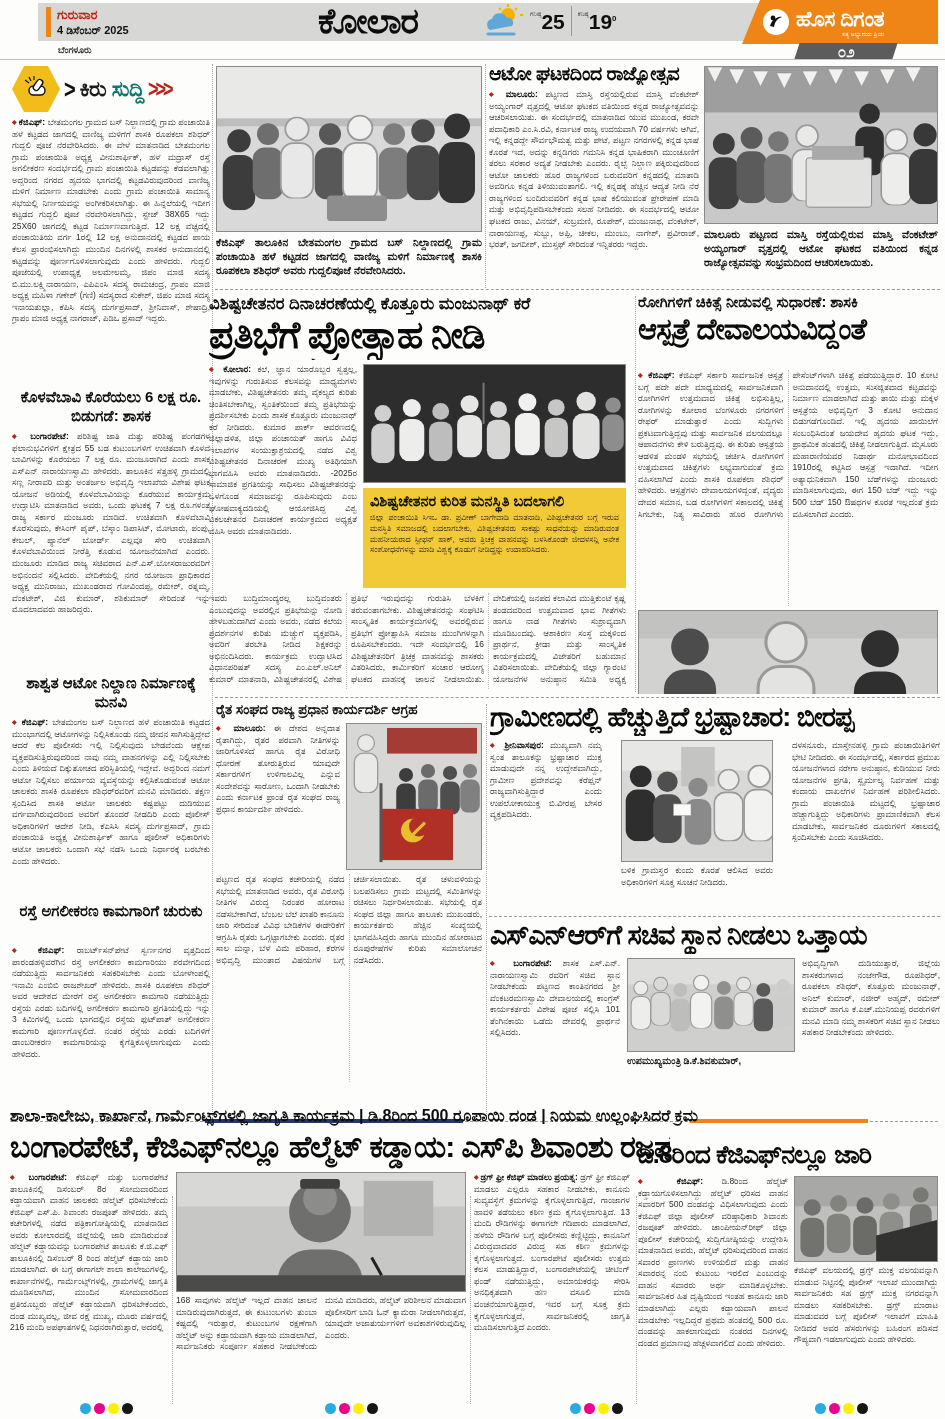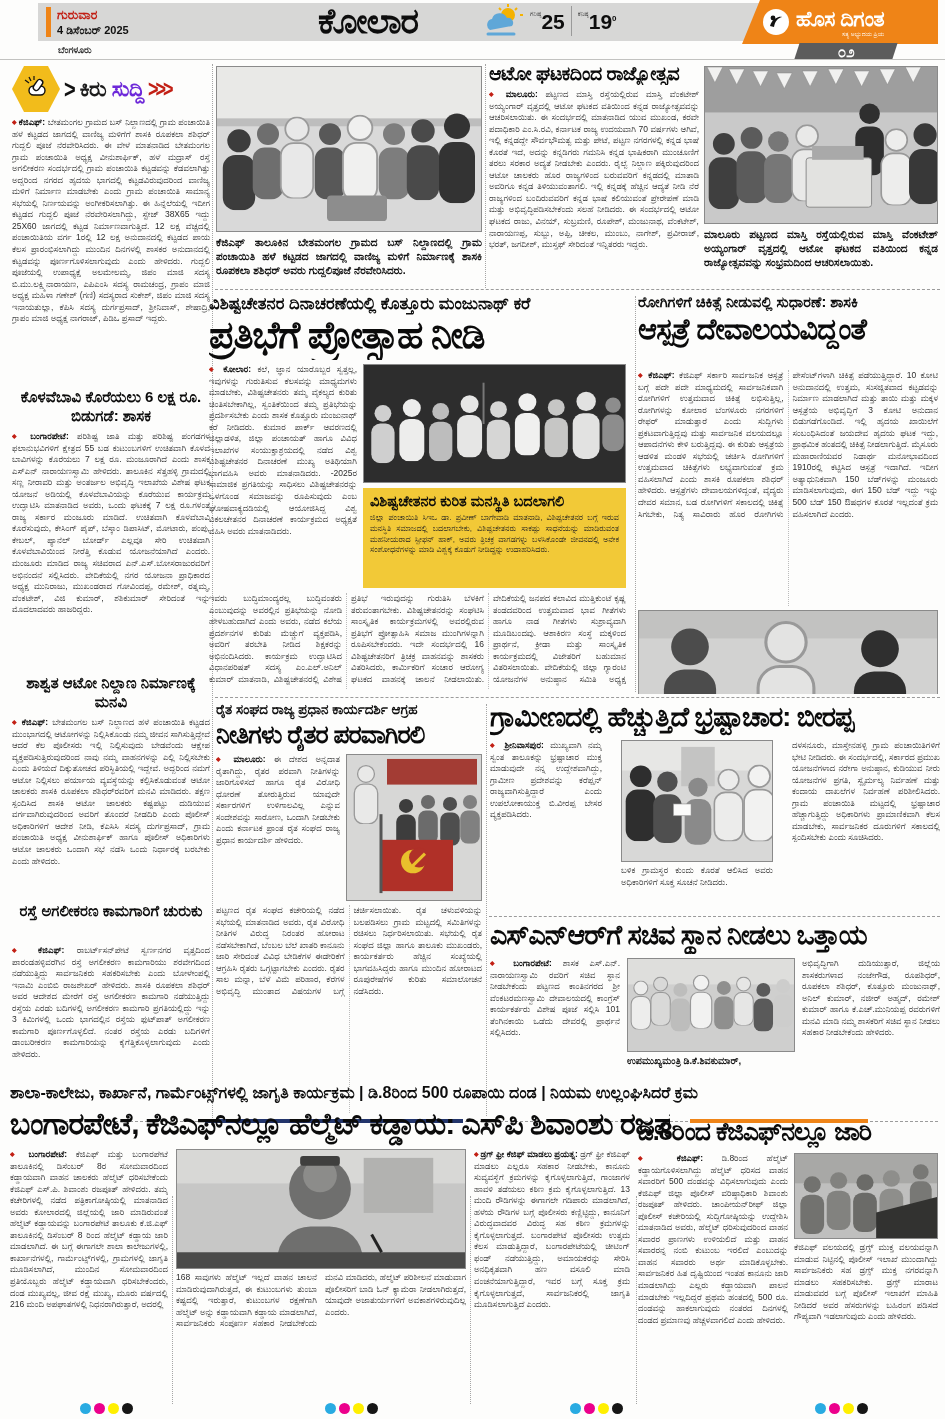--- a/index.html
+++ b/index.html
@@ -58,7 +58,7 @@
             display:flex; align-items:center; justify-content:center; flex:0 0 48px; }
   .ks-chev { font-weight:900; font-size:20px; color:#111; transform:scaleY(1.3); }
   .ks-title { font-size:21px; font-weight:900; letter-spacing:-0.5px; white-space:nowrap; }
-  .ks-title .red { color:#6d28d9;font-family:Liberation Mono, monospace; }
+  .ks-title .red { color:#0f766e;font-family:Liberation Mono, monospace; }
   .ks-chev-r { font-weight:900; font-size:18px; color:#c22015; letter-spacing:-3px; transform:scaleY(1.3); }
   .ks-hl { font-size:15px; font-weight:900; text-align:center; line-height:1.25; margin-top:7px; overflow:hidden; }
   .ks-hl.h40 { height:40px; }

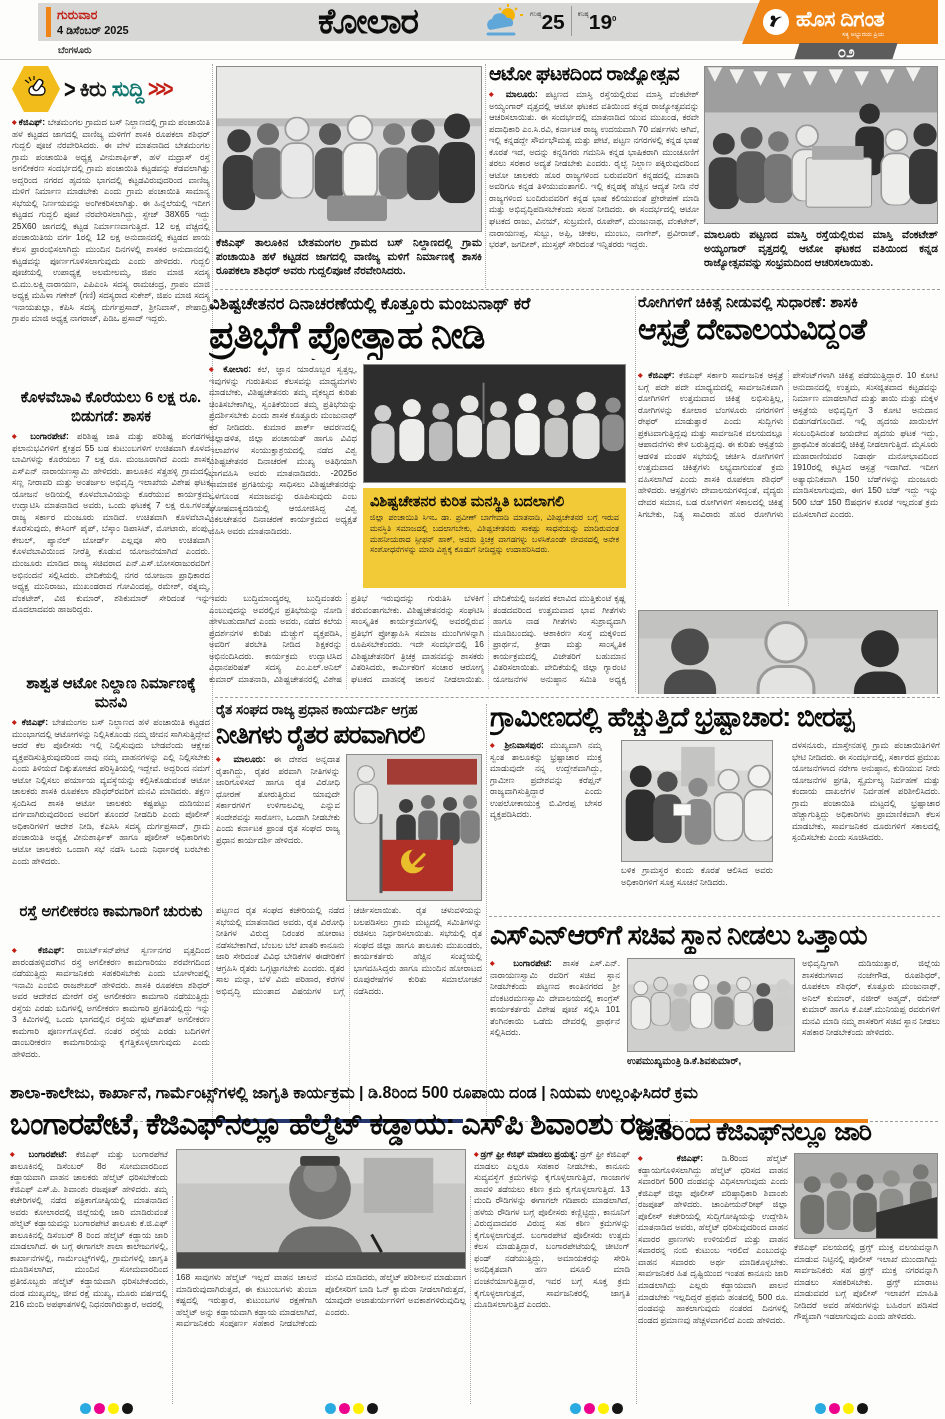--- a/index.html
+++ b/index.html
@@ -332,7 +332,7 @@
         </svg>
         <div class="hl-box">
           <h3>ವಿಶಿಷ್ಟಚೇತನರ ಕುರಿತ ಮನಸ್ಥಿತಿ ಬದಲಾಗಲಿ</h3>
-          <p>ಜಿಲ್ಲಾ ಪಂಚಾಯಿತಿ ಸಿಇಒ ಡಾ. ಪ್ರವೀಣ್ ಬಾಗೇವಾಡಿ ಮಾತನಾಡಿ, ವಿಶಿಷ್ಟಚೇತನರ ಬಗ್ಗೆ ಇರುವ ಮನಸ್ಥಿತಿ ಸಮಾಜದಲ್ಲಿ ಬದಲಾಗಬೇಕು, ವಿಶಿಷ್ಟಚೇತನರು ಸಾಕಷ್ಟು ಸಾಧನೆಯನ್ನು ಮಾಡಿರುವಂತ ಮಹನೀಯರಾದ ಸ್ಟೀಫನ್ ಹಾಕ್, ಅವರು ತ್ರಿಚಕ್ರ ವಾಗಡಗಳ್ನು ಬಳಸಿಕೊಂಡೇ ಜೀವನದಲ್ಲಿ ಅನೇಕ ಸಂಶೋಧನೆಗಳನ್ನು ಮಾಡಿ ವಿಶ್ವಕ್ಕೆ ಕೊಡುಗೆ ನೀಡಿದ್ದನ್ನು ಉದಾಹರಿಸಿದರು.</p>
+          <p>ಜಿಲ್ಲಾ ಪಂಚಾಯಿತಿ ಸಿಇಒ ಡಾ. ಪ್ರವೀಣ್ ಬಾಗೇವಾಡಿ ಮಾತನಾಡಿ, ವಿಶಿಷ್ಟಚೇತನರ ಬಗ್ಗೆ ಇರುವ ಮನಸ್ಥಿತಿ ಸಮಾಜದಲ್ಲಿ ಬದಲಾಗಬೇಕು, ವಿಶಿಷ್ಟಚೇತನರು ಸಾಕಷ್ಟು ಸಾಧನೆಯನ್ನು ಮಾಡಿರುವಂತ ಮಹನೀಯರಾದ ಸ್ಟೀಫನ್ ಹಾಕ್, ಅವರು ತ್ರಿಚಕ್ರ ವಾಹನವನ್ನು ಬಳಸಿಕೊಂಡೇ ಜೀದಳಸನ್ಲಿ ಅನೇಕ ಸಂಶೋಧನೆಗಳನ್ನು ಮಾಡಿ ವಿಶ್ವಕ್ಕೆ ಕೊಡುಗೆ ನೀಡಿದ್ದನ್ನು ಉದಾಹರಿಸಿದರು.</p>
         </div>
       </div>
     </div>

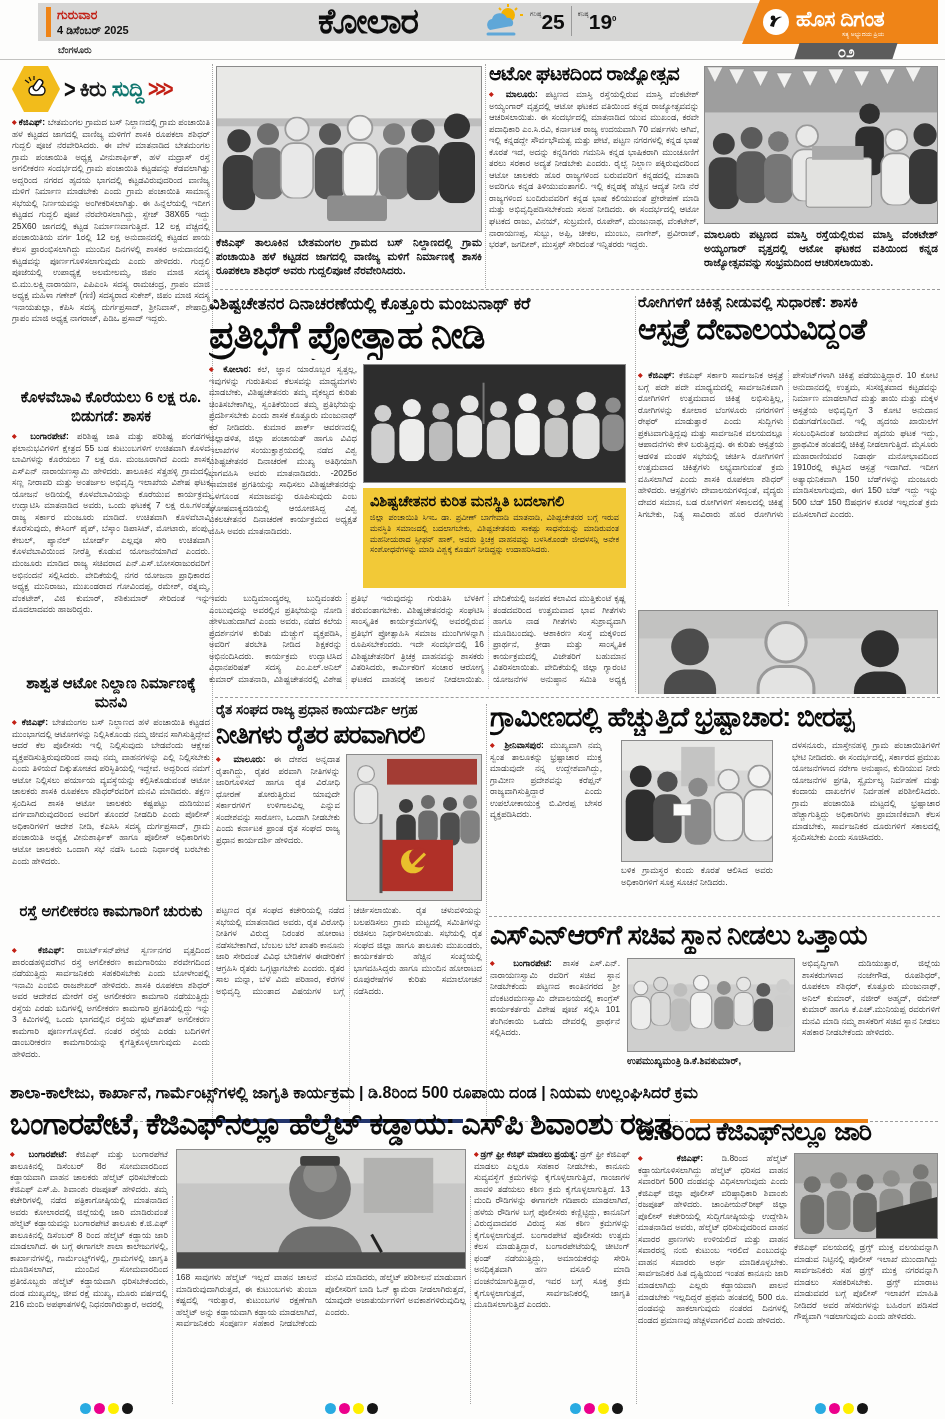--- a/index.html
+++ b/index.html
@@ -355,7 +355,6 @@
 
   <article class="a-farmers">
     <div class="kicker">ರೈತ ಸಂಘದ ರಾಜ್ಯ ಪ್ರಧಾನ ಕಾರ್ಯದರ್ಶಿ ಆಗ್ರಹ</div>
-    <h2>ನೀತಿಗಳು ರೈತರ ಪರವಾಗಿರಲಿ</h2>
     <div class="farm-row">
       <p class="bt farm-lead"><span class="dl">ಮಾಲೂರು:</span> <span>ಈ ದೇಶದ ಅನ್ನದಾತ ರೈತಾಗಿದ್ದು, ರೈತರ ಪರವಾಗಿ ನೀತಿಗಳನ್ನು ಜಾರಿಗೊಳಿಸದೆ ಹಾಗೂ ರೈತ ವಿರೋಧಿ ಧೋರಣೆ ತೋರುತ್ತಿರುವ ಯಾವುದೇ ಸರ್ಕಾರಗಳಿಗೆ ಉಳಿಗಾಲವಿಲ್ಲ ಎನ್ನುವ ಸಂದೇಶವನ್ನು ಸಾರೋಣ, ಒಂದಾಗಿ ನೀಡಬೇಕು ಎಂದು ಕರ್ನಾಟಕ ಪ್ರಾಂತ ರೈತ ಸಂಘದ ರಾಜ್ಯ ಪ್ರಧಾನ ಕಾರ್ಯದರ್ಶಿ ಹೇಳಿದರು.</span></p>
       <svg class="ph" viewBox="0 0 134 147" preserveAspectRatio="none">

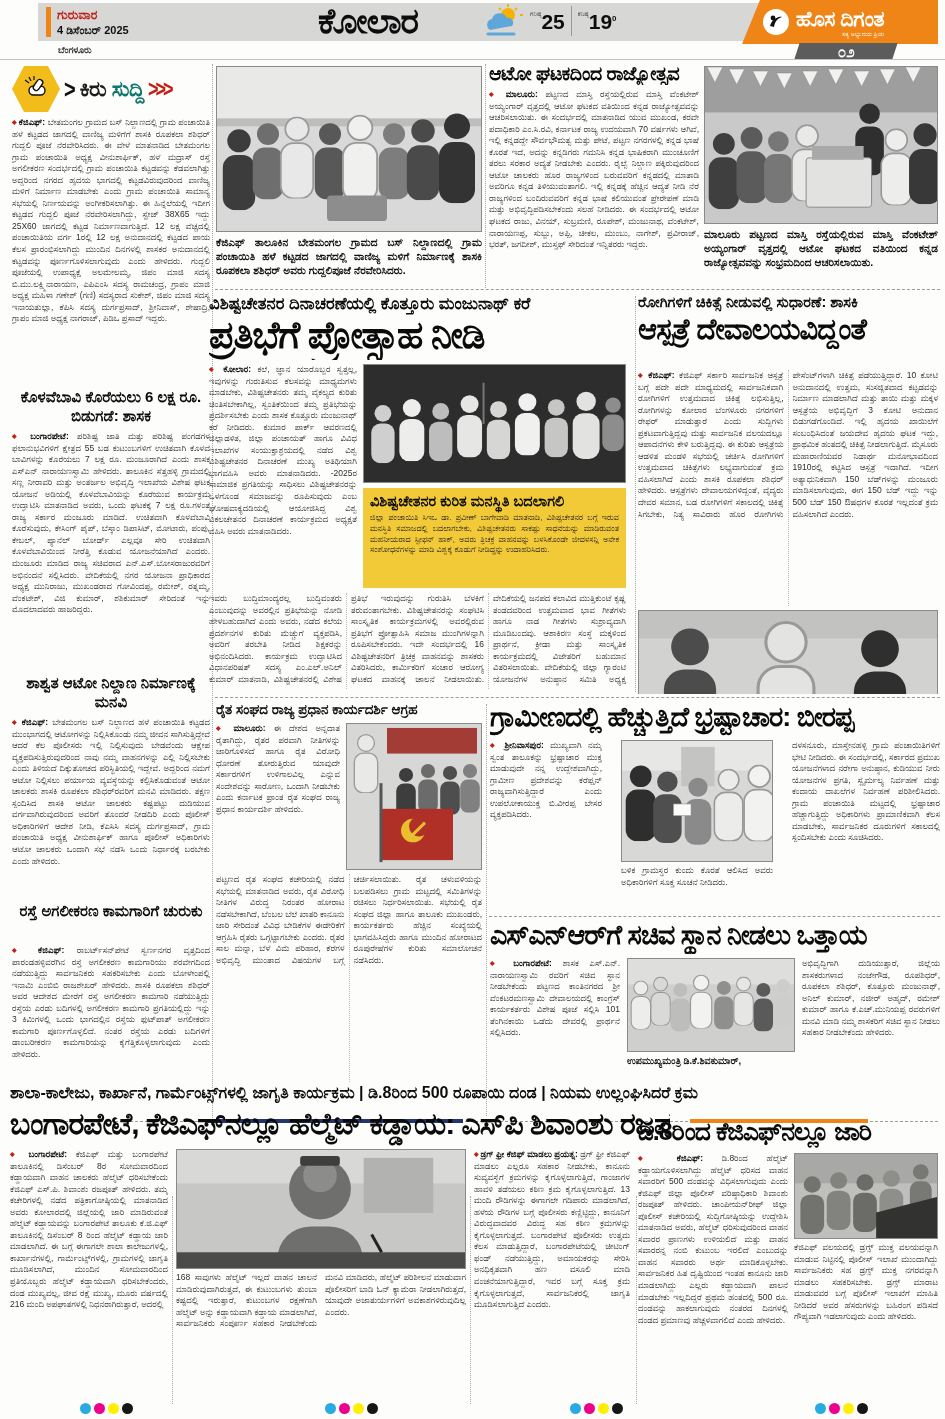--- a/index.html
+++ b/index.html
@@ -128,7 +128,7 @@
   .snr-body { flex:1; height:156px; }
 
   
-  .a-helmet { position:absolute; left:10px; top:1080px; width:928px; height:276px; overflow:hidden; }
+  .a-helmet { position:absolute; left:10px; top:1103px; width:928px; height:276px; overflow:hidden; }
   .a-helmet .kicker { font-size:16px; height:23px; margin-top:4px; }
   .a-helmet h1 { font-size:30px; font-weight:900; letter-spacing:-1px; white-space:nowrap; overflow:hidden; height:40px; width:660px; }
   .helm-row { display:flex; gap:8px; margin-top:2px; height:204px; }

